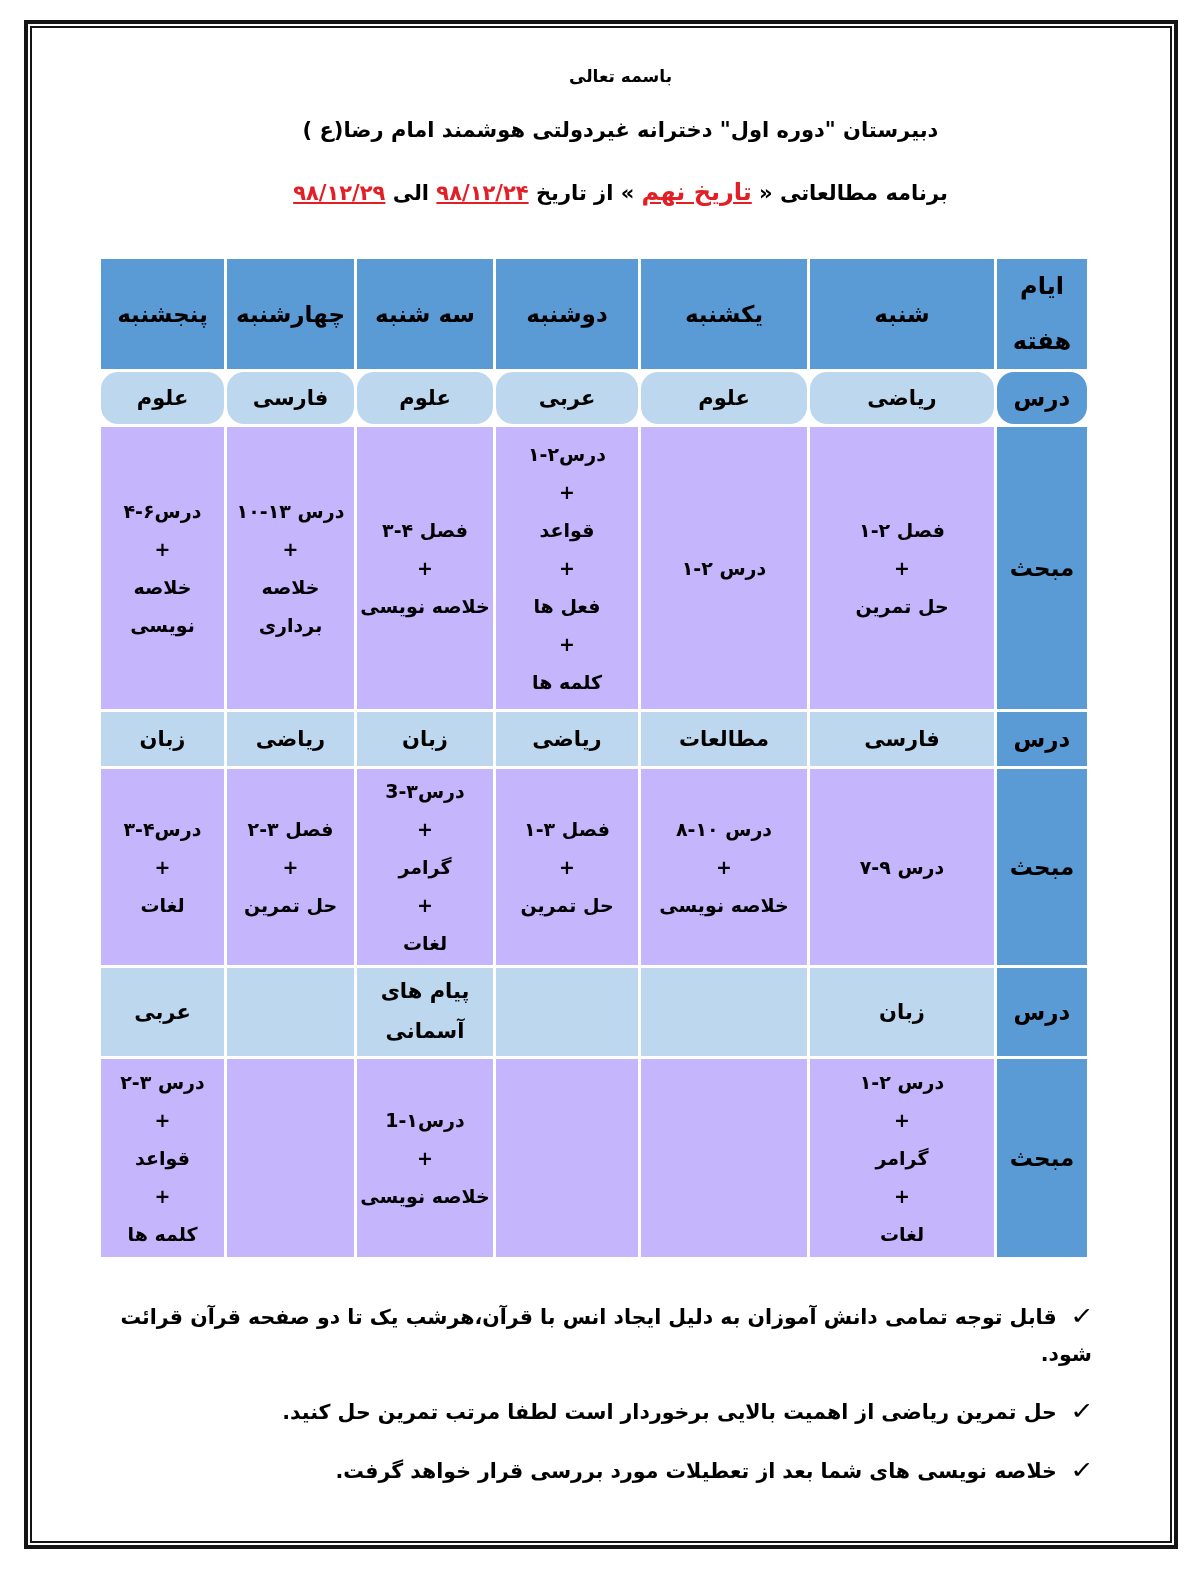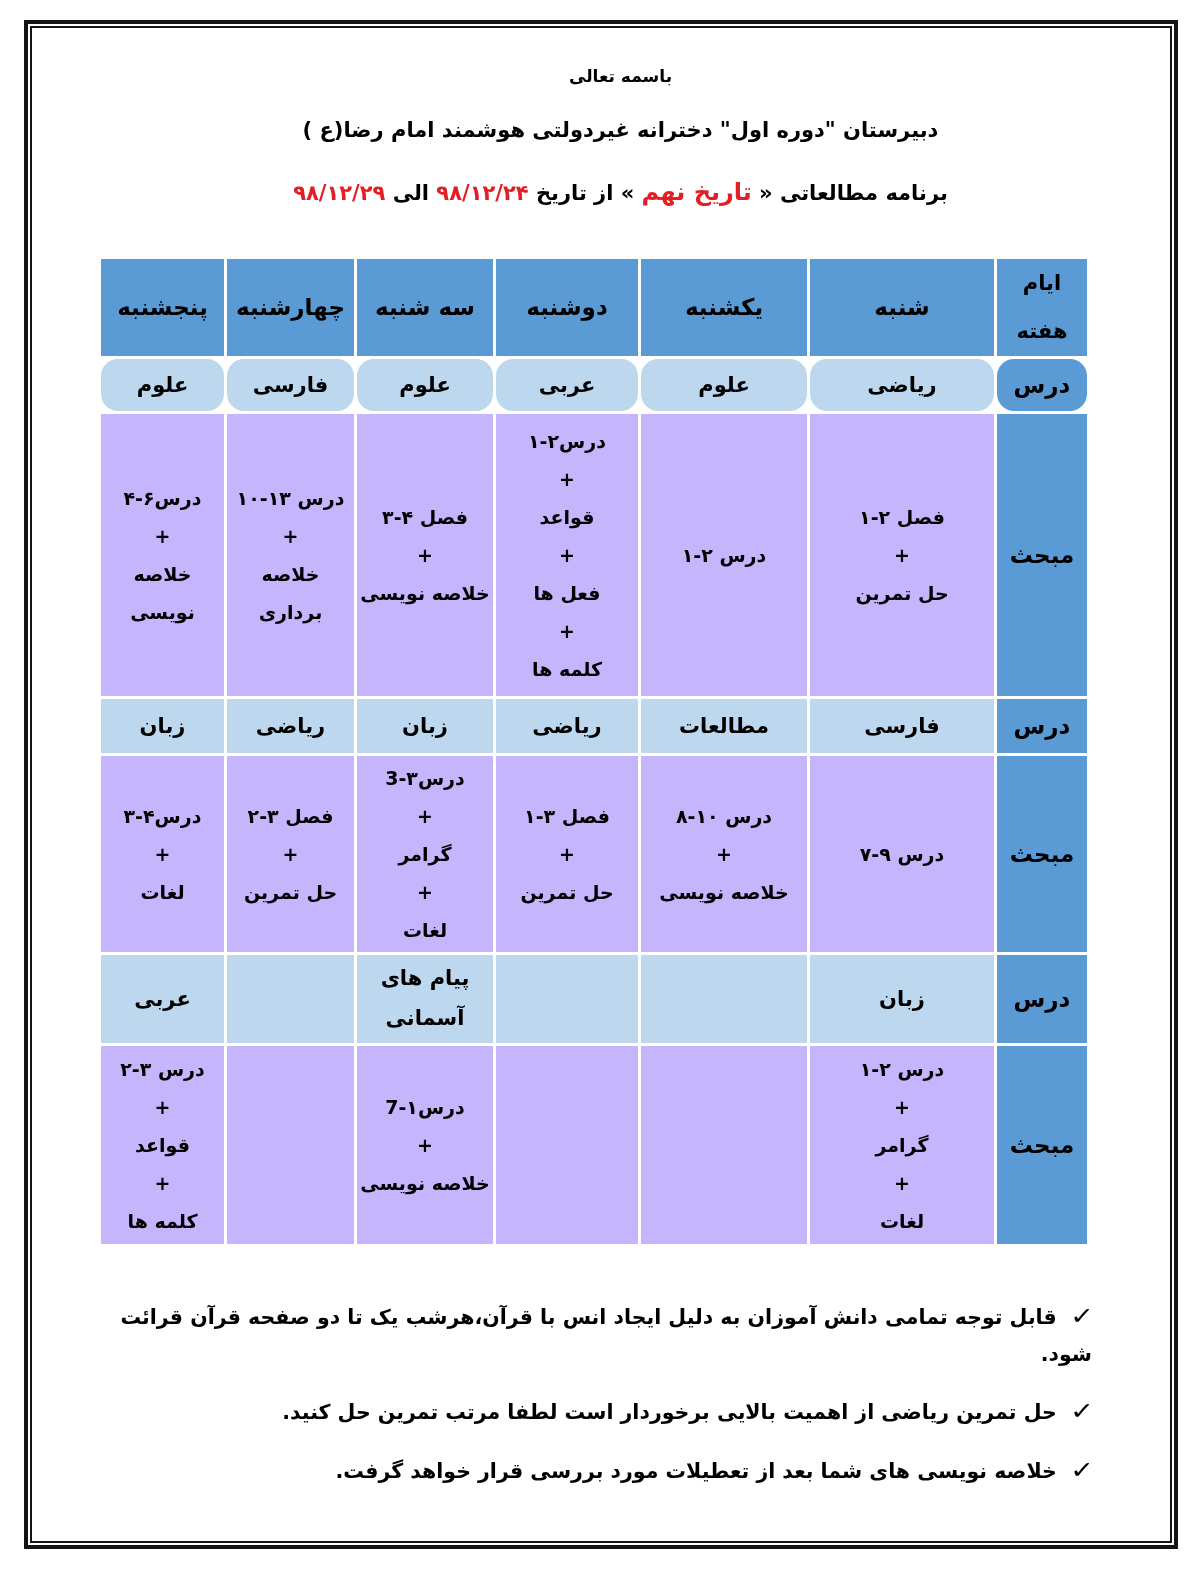--- a/index.html
+++ b/index.html
@@ -24,7 +24,7 @@
   .bismillah { margin-top:66px; font-size:17px; font-weight:bold; }
   .school-name { margin-top:32px; font-size:21px; font-weight:bold; }
   .program-line { margin-top:36px; font-size:21px; font-weight:bold; }
-  .program-line .red { color:#e31e24; }
+  .program-line .red { color:#e31e24;text-decoration:underline; }
   .program-line .grade { font-size:24px; }
 
   

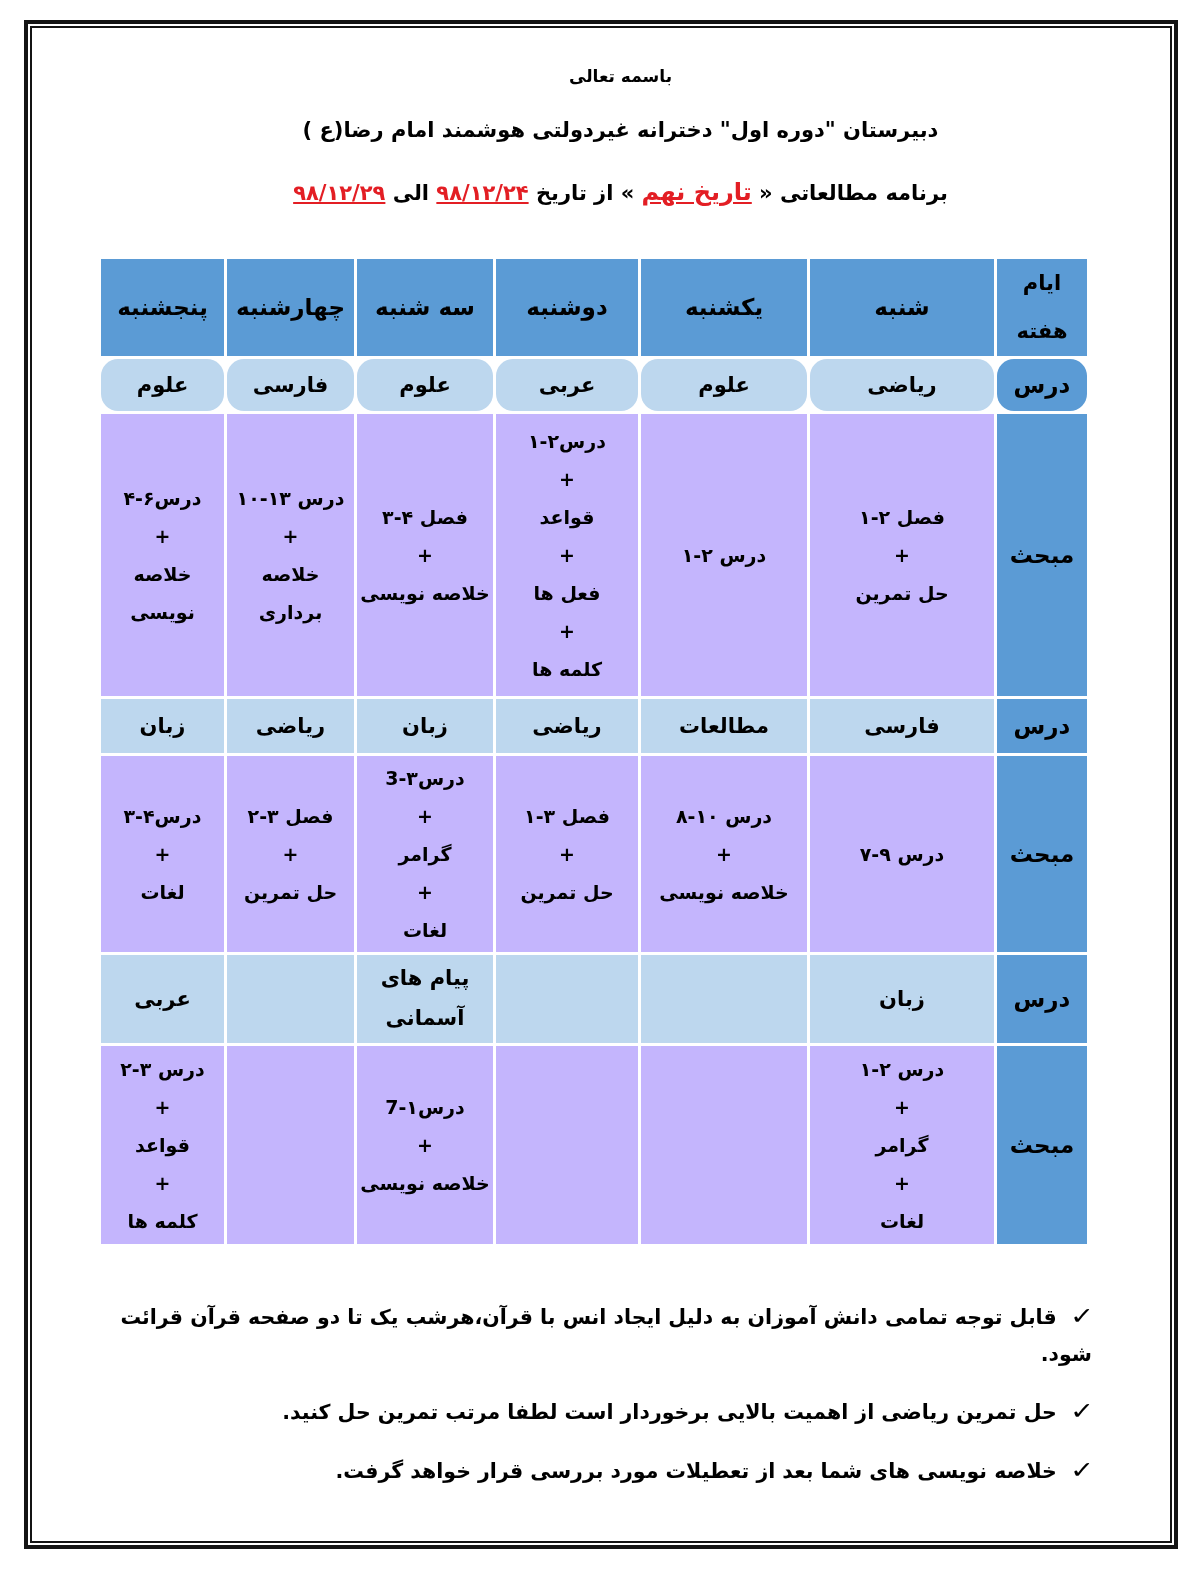--- a/index.html
+++ b/index.html
@@ -37,7 +37,7 @@
   .c-hdr   { background:#5b9bd5; font-size:23px;margin-top:20px; }
   .c-lesson{ background:#bdd7ee; font-size:21px; }
   .c-topic { background:#c4b5fd; font-size:19px; line-height:2.0; white-space:pre-line; }
-  .corner  { font-size:21px; line-height:2.3; white-space:pre-line; }
+  .corner  { font-size:24px; line-height:2.3; white-space:pre-line; }
   .lbl-txt { font-size:23px; }
   .r-hdr td    { height:94px; }
   .r-lesson td { height:52px;border-radius:17px; }

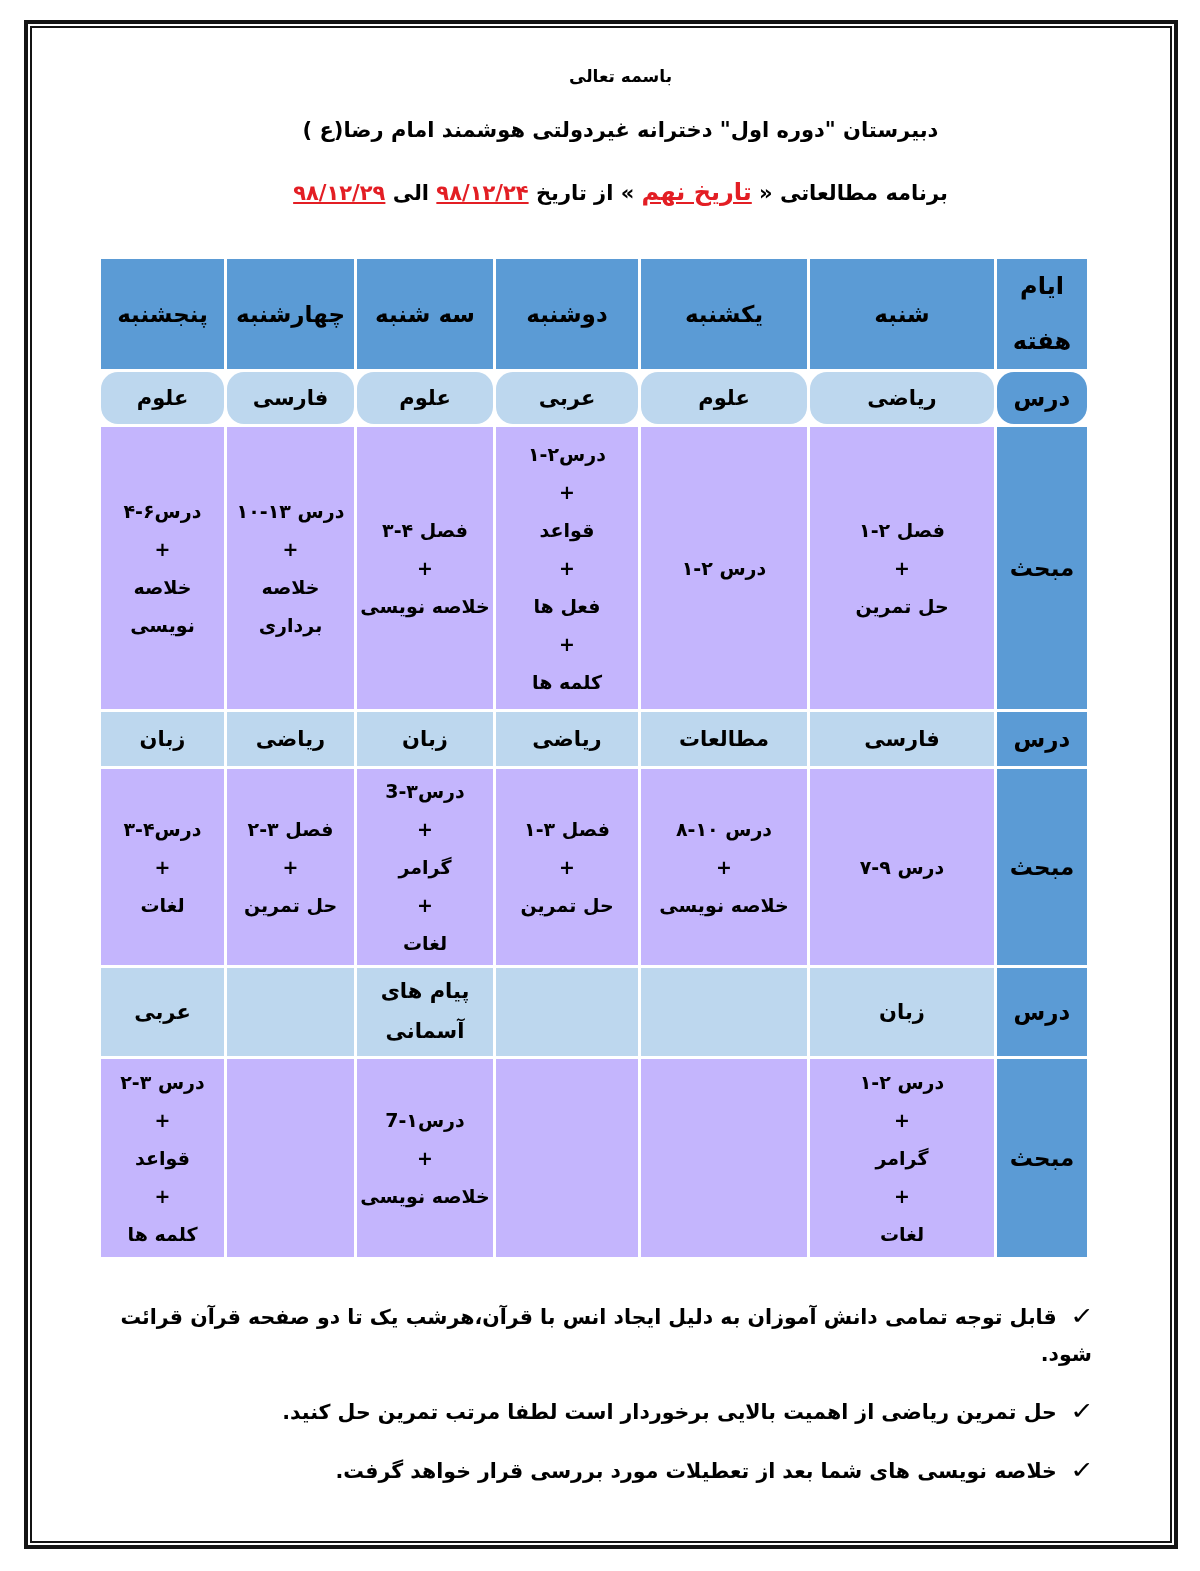--- a/index.html
+++ b/index.html
@@ -182,7 +182,7 @@
 لغات</td>
         <td class="c-topic"></td>
         <td class="c-topic"></td>
-        <td class="c-topic">درس۱-7
+        <td class="c-topic">درس۱-1
 +
 خلاصه نویسی</td>
         <td class="c-topic"></td>

